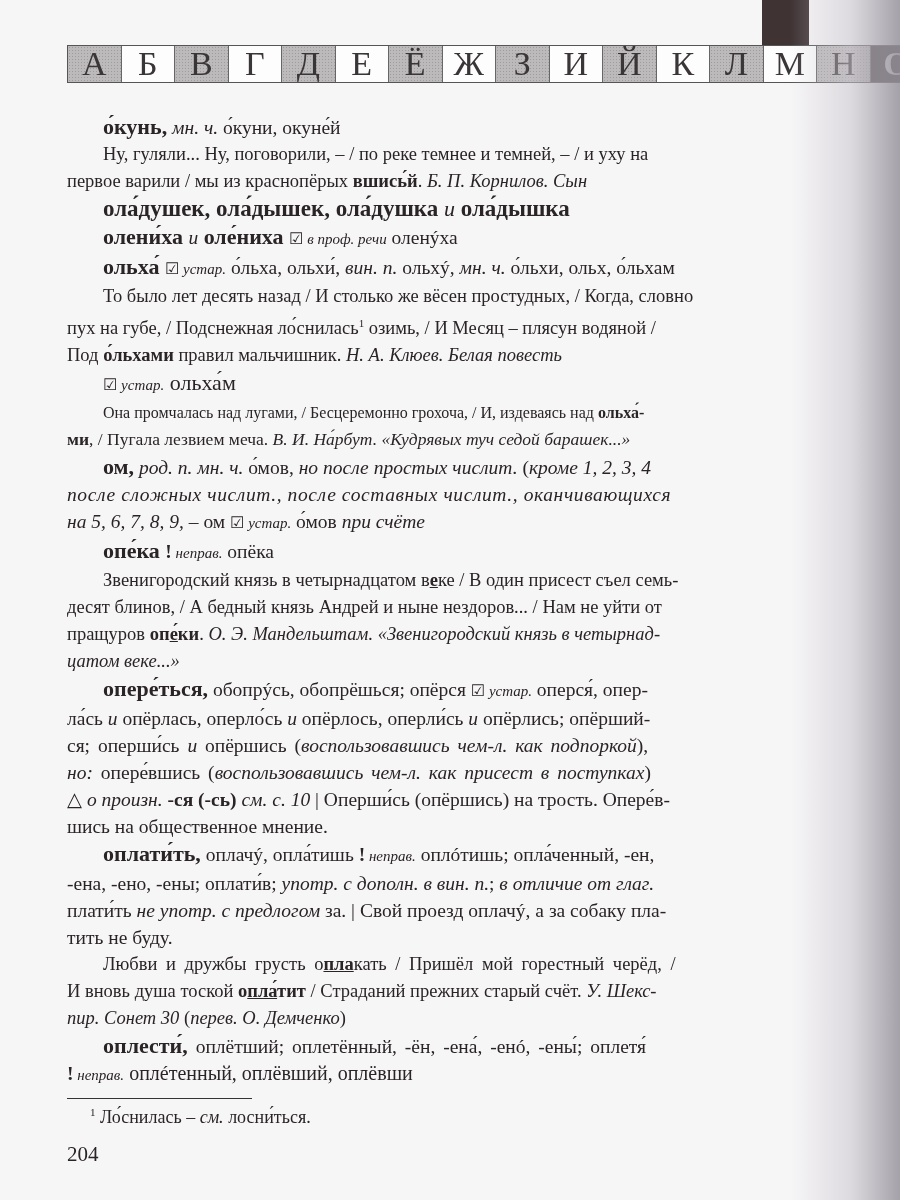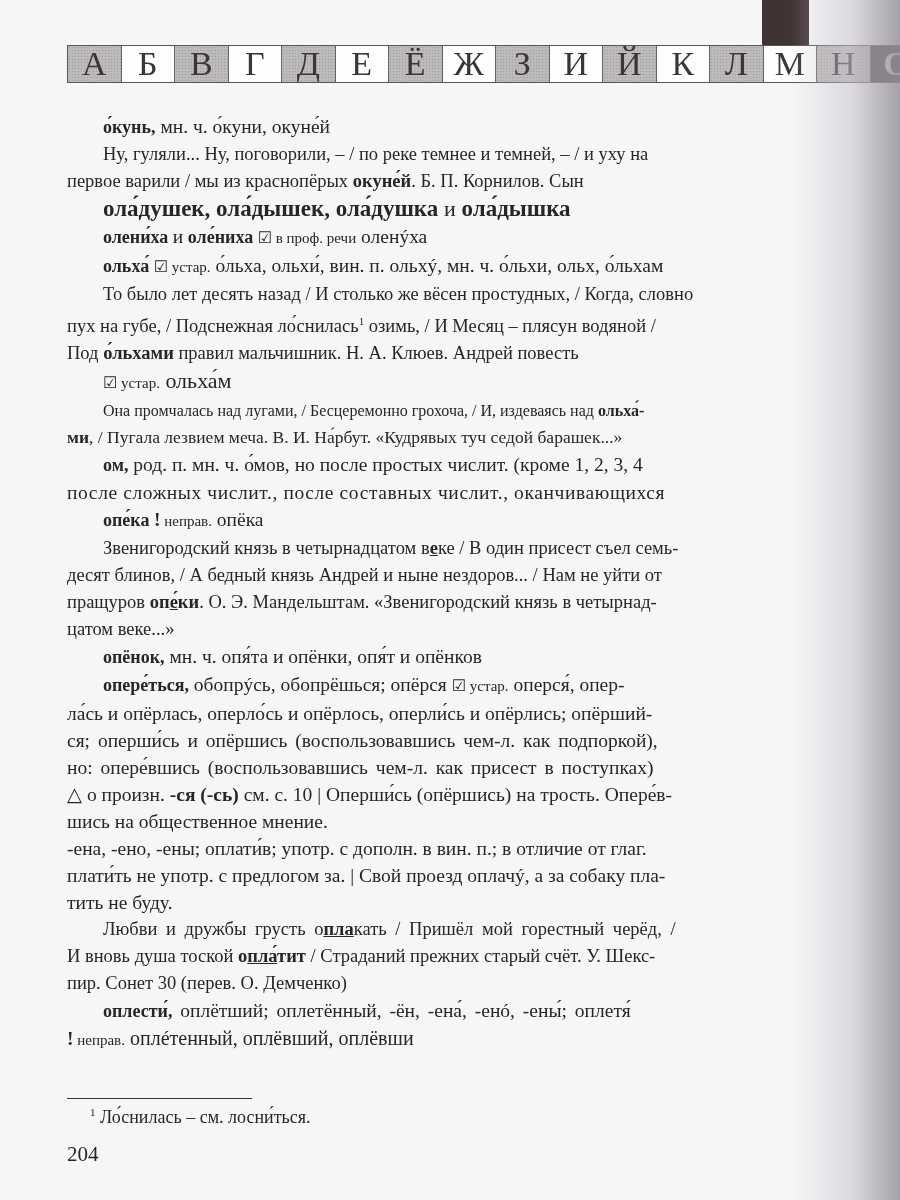--- a/index.html
+++ b/index.html
@@ -42,7 +42,7 @@
   }
   .p { margin:0; text-indent:36px; white-space:nowrap; overflow:visible; }
   .p.noind { text-indent:0; }
-  .hw { font-weight:bold; font-size:18px; }
+  .hw { font-weight:bold; font-size:22px; }
   .hw.big { font-size:23px; }
   .it { }
   .sm { font-size:15px; }

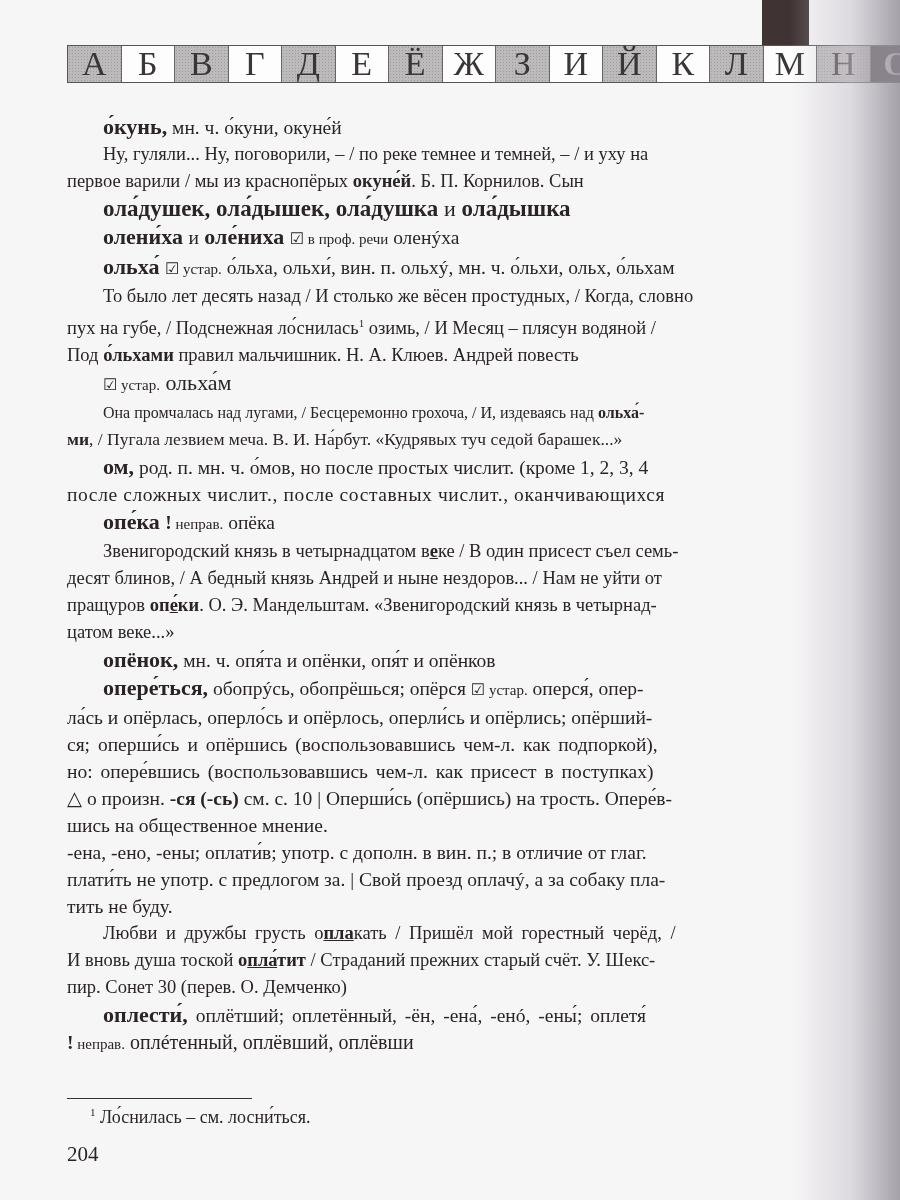--- a/index.html
+++ b/index.html
@@ -44,7 +44,7 @@
   .p.noind { text-indent:0; }
   .hw { font-weight:bold; font-size:22px; }
   .hw.big { font-size:23px; }
-  .it { }
+  .it { font-style:italic; }
   .sm { font-size:15px; }
   .b { font-weight:bold; }
   .u { text-decoration:underline; }

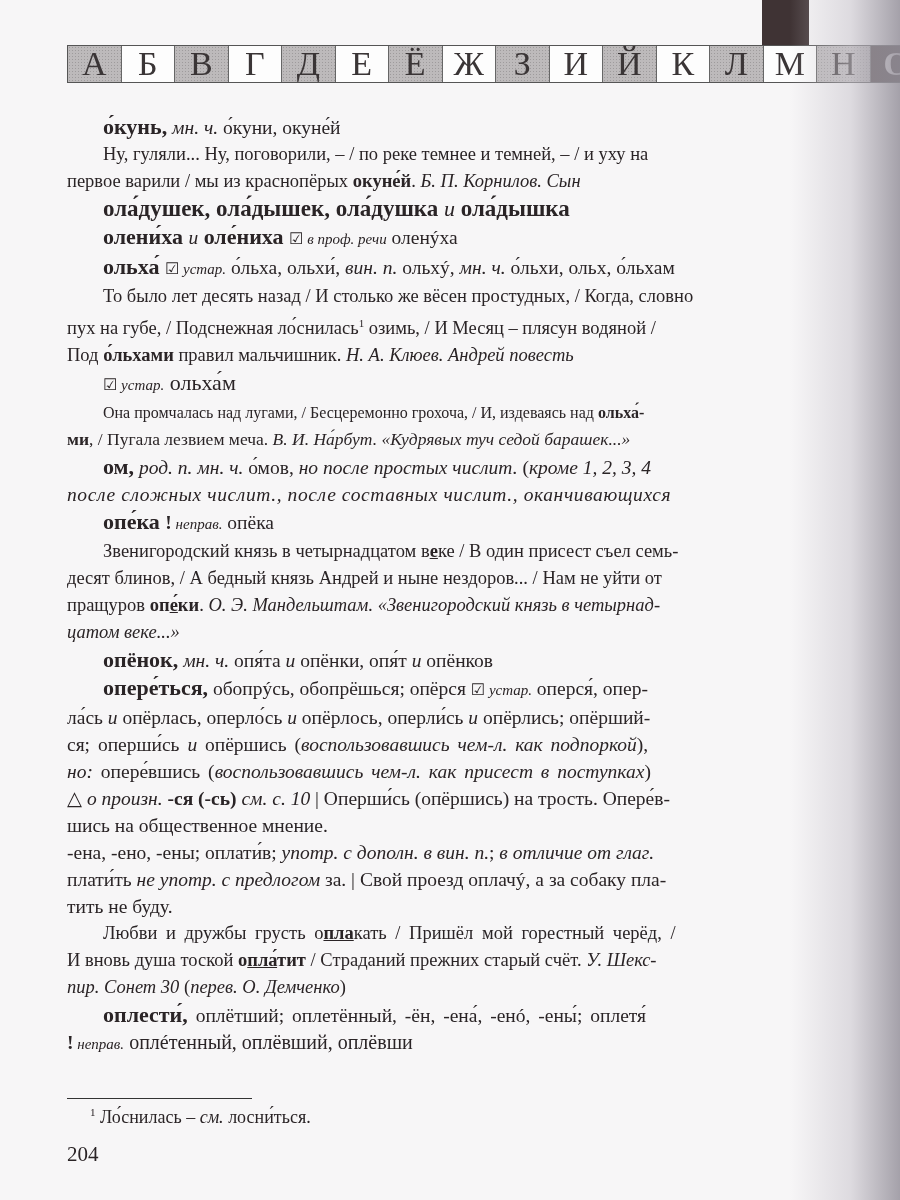--- a/index.html
+++ b/index.html
@@ -89,7 +89,7 @@
     <span>о́куни, окуне́й</span>
   </p>
   <p class="p quote"><span>Ну, гуляли... Ну, поговорили, – / по реке темнее и темней, – / и уху на</span></p>
-  <p class="p noind quote"><span>первое варили / мы из краснопёрых </span><span class="b">окуне́й</span><span>. </span><span class="it">Б. П. Корнилов. Сын</span></p>
+  <p class="p noind quote"><span>первое варили / мы из краснопёрых </span><span class="b">вшись́й</span><span>. </span><span class="it">Б. П. Корнилов. Сын</span></p>
 
   <p class="p"><span class="hw big">ола́душек, ола́дышек, ола́душка </span><span class="it" style="font-size:22px">и</span><span class="hw big"> ола́дышка</span></p>
 

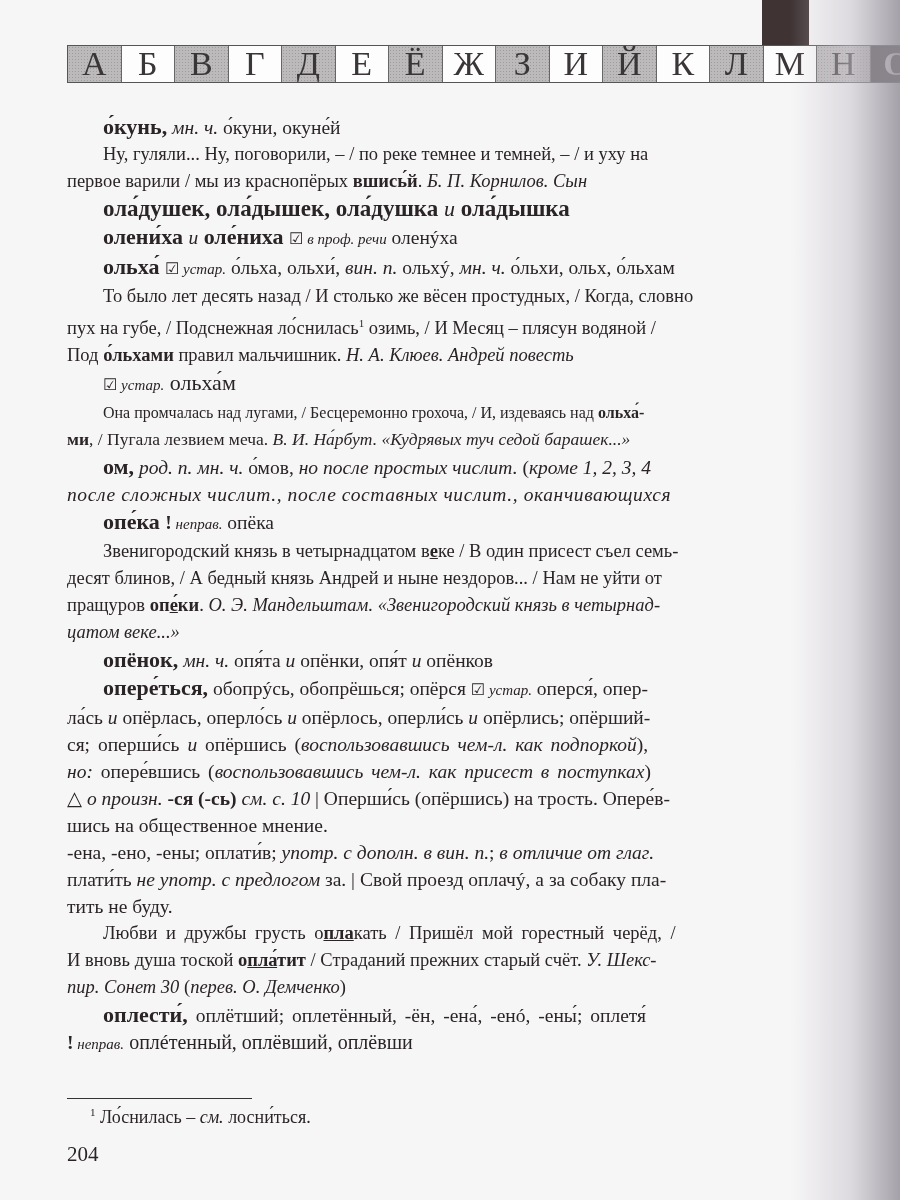--- a/index.html
+++ b/index.html
@@ -99,7 +99,7 @@
   <p class="p"><span class="hw">ольха́ </span><span class="chk">☑</span><span class="it sm"> устар.</span><span> о́льха, ольхи́, </span><span class="it">вин. п.</span><span> ольхý, </span><span class="it">мн. ч.</span><span> о́льхи, ольх, о́льхам</span></p>
   <p class="p quote"><span>То было лет десять назад / И столько же вёсен простудных, / Когда, словно</span></p>
   <p class="p noind quote"><span>пух на губе, / Подснежная ло́снилась</span><sup>1</sup><span> озимь, / И Месяц – плясун водяной /</span></p>
-  <p class="p noind quote"><span>Под </span><span class="b">о́льхами</span><span> правил мальчишник. </span><span class="it">Н. А. Клюев. Андрей повесть</span></p>
+  <p class="p noind quote"><span>Под </span><span class="b">о́льхами</span><span> правил мальчишник. </span><span class="it">Н. А. Клюев. Белая повесть</span></p>
   <p class="p"><span class="chk">☑</span><span class="it sm"> устар.</span><span class="sm" style="font-size:22px"> ольха́м</span></p>
   <p class="p quote" style="font-size:16px"><span>Она промчалась над лугами, / Бесцеремонно грохоча, / И, издеваясь над </span><span class="b">ольха́-</span></p>
   <p class="p noind quote" style="font-size:17.5px"><span class="b">ми</span><span>, / Пугала лезвием меча. </span><span class="it">В. И. На́рбут. «Кудрявых туч седой барашек...»</span></p>

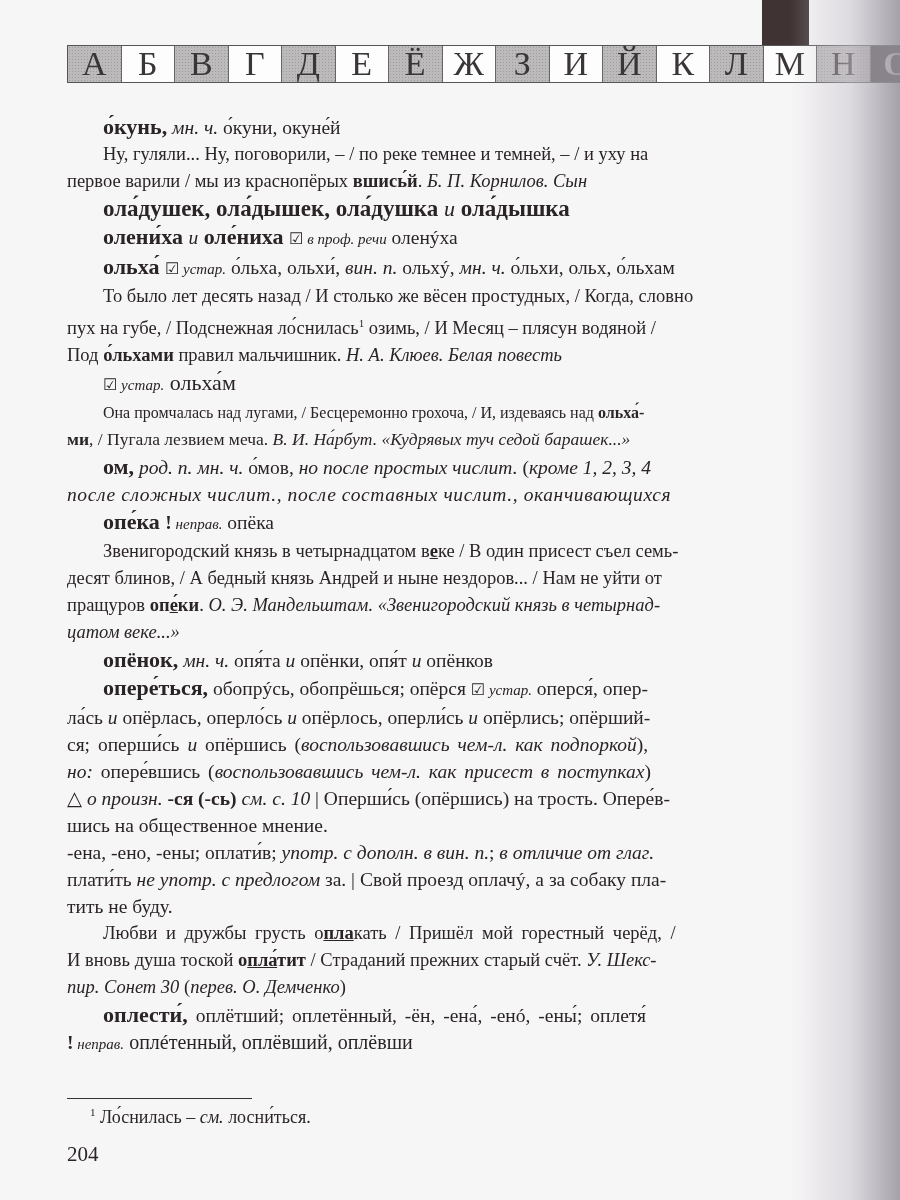--- a/index.html
+++ b/index.html
@@ -106,6 +106,7 @@
 
   <p class="p"><span class="hw">ом,</span><span class="it"> род. п. мн. ч.</span><span> о́мов, </span><span class="it">но после простых числит.</span><span> (</span><span class="it">кроме 1, 2, 3, 4</span></p>
   <p class="p noind it" style="letter-spacing:0.6px"><span>после сложных числит., после составных числит., оканчивающихся</span></p>
+  <p class="p noind"><span class="it">на 5, 6, 7, 8, 9,</span><span> – ом </span><span class="chk">☑</span><span class="it sm"> устар.</span><span> о́мов </span><span class="it">при счёте</span></p>
 
   <p class="p"><span class="hw">опе́ка </span><span class="b">!</span><span class="it sm"> неправ.</span><span> опёка</span></p>
   <p class="p quote"><span>Звенигородский князь в четырнадцатом в</span><span class="b u">е</span><span>ке / В один присест съел семь-</span></p>

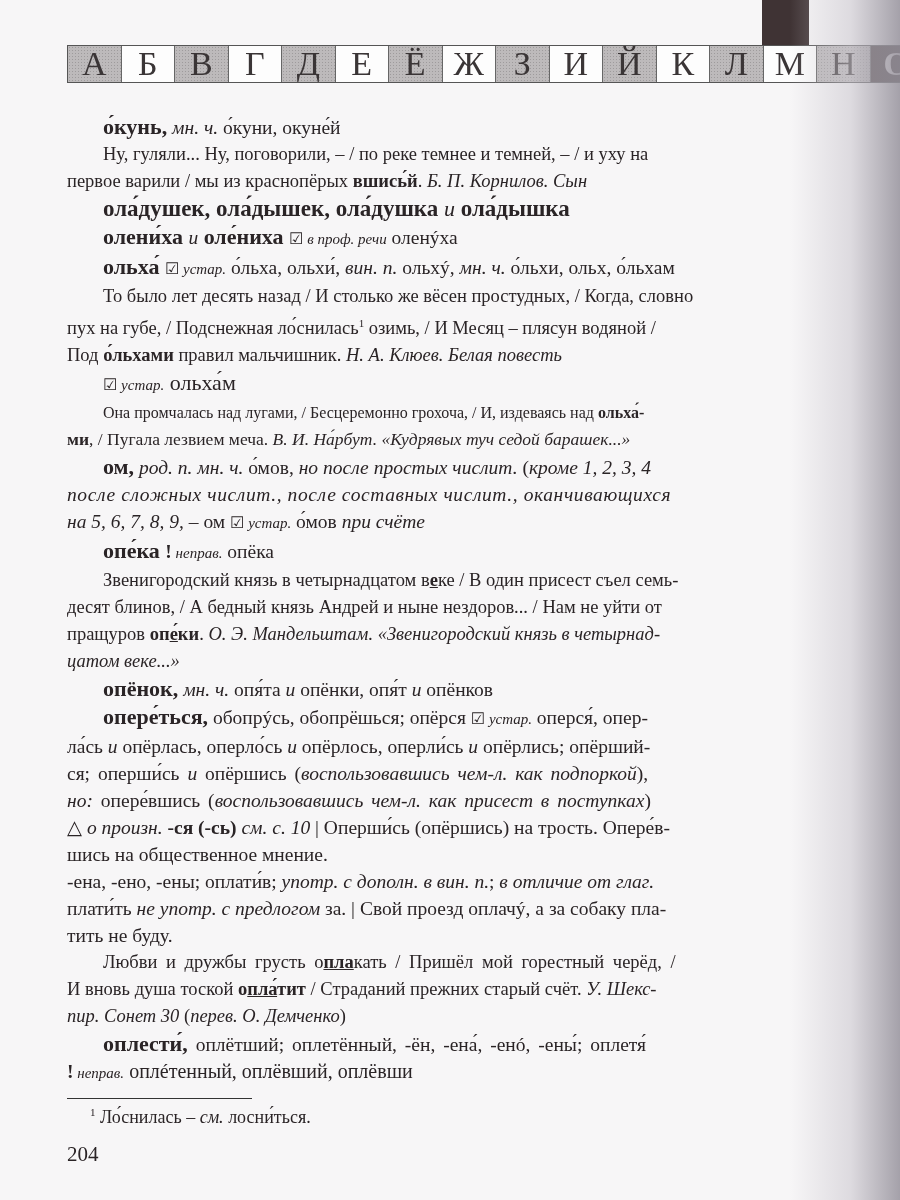--- a/index.html
+++ b/index.html
@@ -114,7 +114,6 @@
   <p class="p noind quote"><span>пращуров </span><span class="b">оп</span><span class="b u">е́</span><span class="b">ки</span><span>. </span><span class="it">О. Э. Мандельштам. «Звенигородский князь в четырнад-</span></p>
   <p class="p noind it quote"><span>цатом веке...»</span></p>
 
-  <p class="p"><span class="hw">опёнок,</span><span class="it"> мн. ч.</span><span> опя́та </span><span class="it">и</span><span> опёнки, опя́т </span><span class="it">и</span><span> опёнков</span></p>
 
   <p class="p"><span class="hw">опере́ться,</span><span> обопрýсь, обопрёшься; опёрся </span><span class="chk">☑</span><span class="it sm"> устар.</span><span> оперся́, опер-</span></p>
   <p class="p noind"><span>ла́сь </span><span class="it">и</span><span> опёрлась, оперло́сь </span><span class="it">и</span><span> опёрлось, оперли́сь </span><span class="it">и</span><span> опёрлись; опёрший-</span></p>

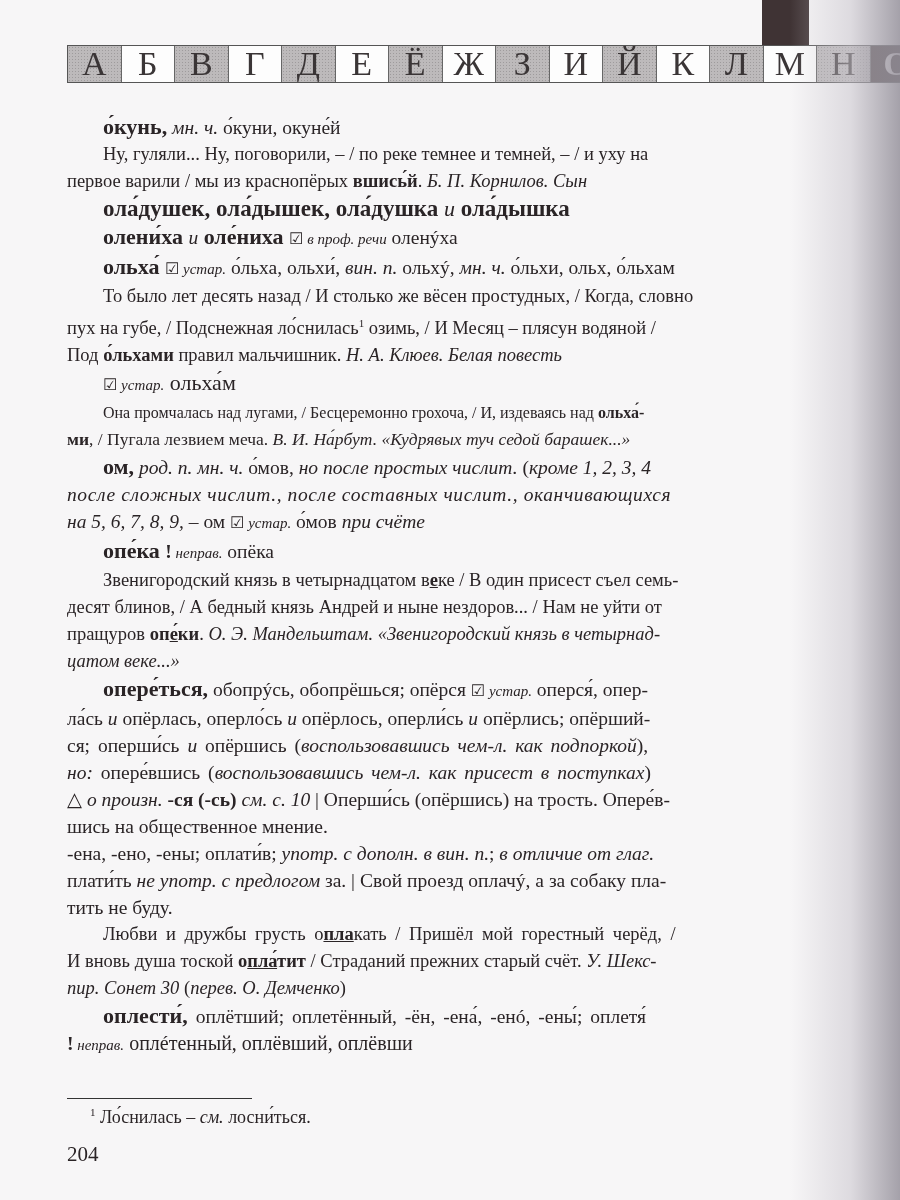--- a/index.html
+++ b/index.html
@@ -122,6 +122,7 @@
   <p class="p noind"><span>△ </span><span class="it">о произн.</span><span class="b"> -ся (-сь) </span><span class="it">см. с. 10</span><span> | Опе‌рши́сь (опёршись) на трость. Опере́в-</span></p>
   <p class="p noind"><span>шись на общественное мнение.</span></p>
 
+  <p class="p"><span class="hw">оплати́ть,</span><span> оплачý, опла́тишь </span><span class="b">!</span><span class="it sm"> неправ.</span><span> оплóтишь; опла́ченный, -ен,</span></p>
   <p class="p noind"><span>-ена, -ено, -ены; оплати́в; </span><span class="it">употр. с дополн. в вин. п.</span><span>; </span><span class="it">в отличие от глаг.</span></p>
   <p class="p noind"><span>плати́ть </span><span class="it">не употр. с предлогом</span><span> за. | Свой проезд оплачý, а за собаку пла-</span></p>
   <p class="p noind"><span>тить не буду.</span></p>

